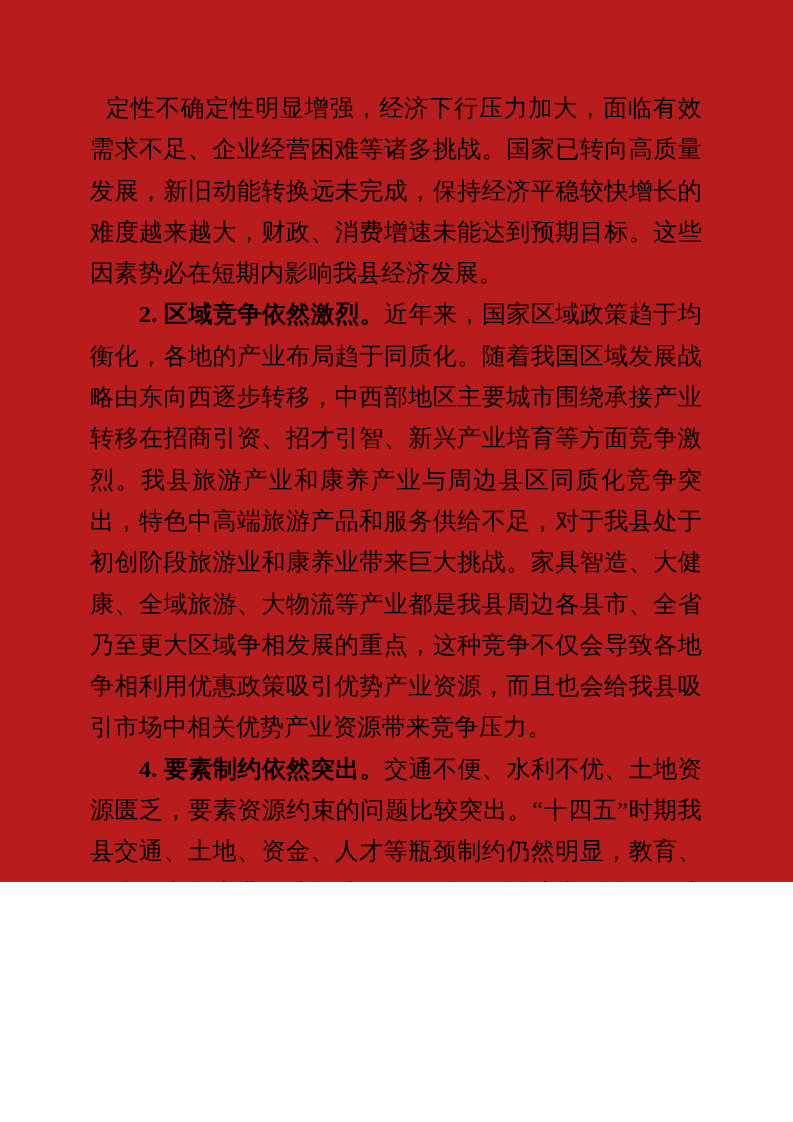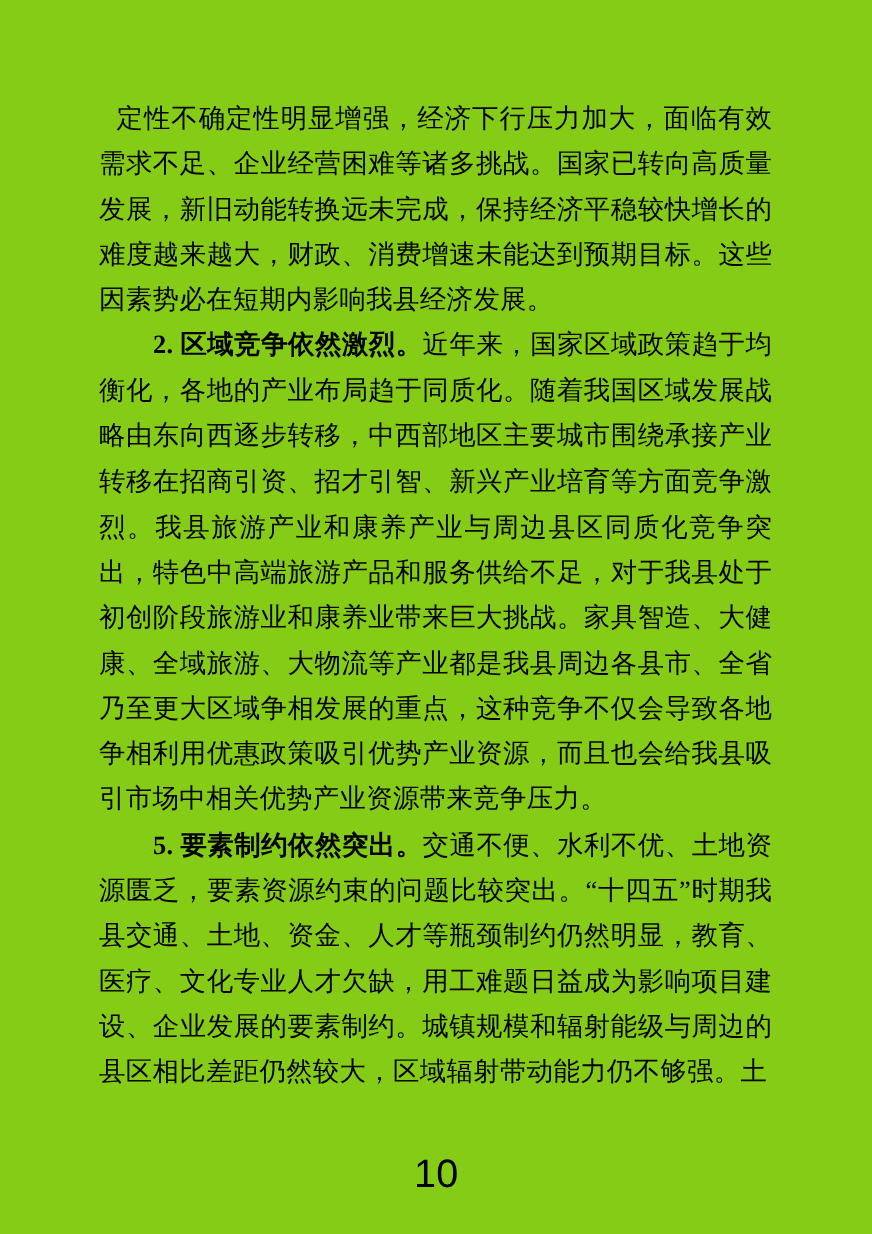--- a/index.html
+++ b/index.html
@@ -10,8 +10,8 @@
   .page {
     position: relative;
     width: 793px;
-    height: 1122px;
-    background: #84cc16;
+    height: 882px;
+    background: #b91c1c;
     overflow: hidden;
     color: #000000;
     font-family: "Liberation Serif", "DejaVu Serif", serif;

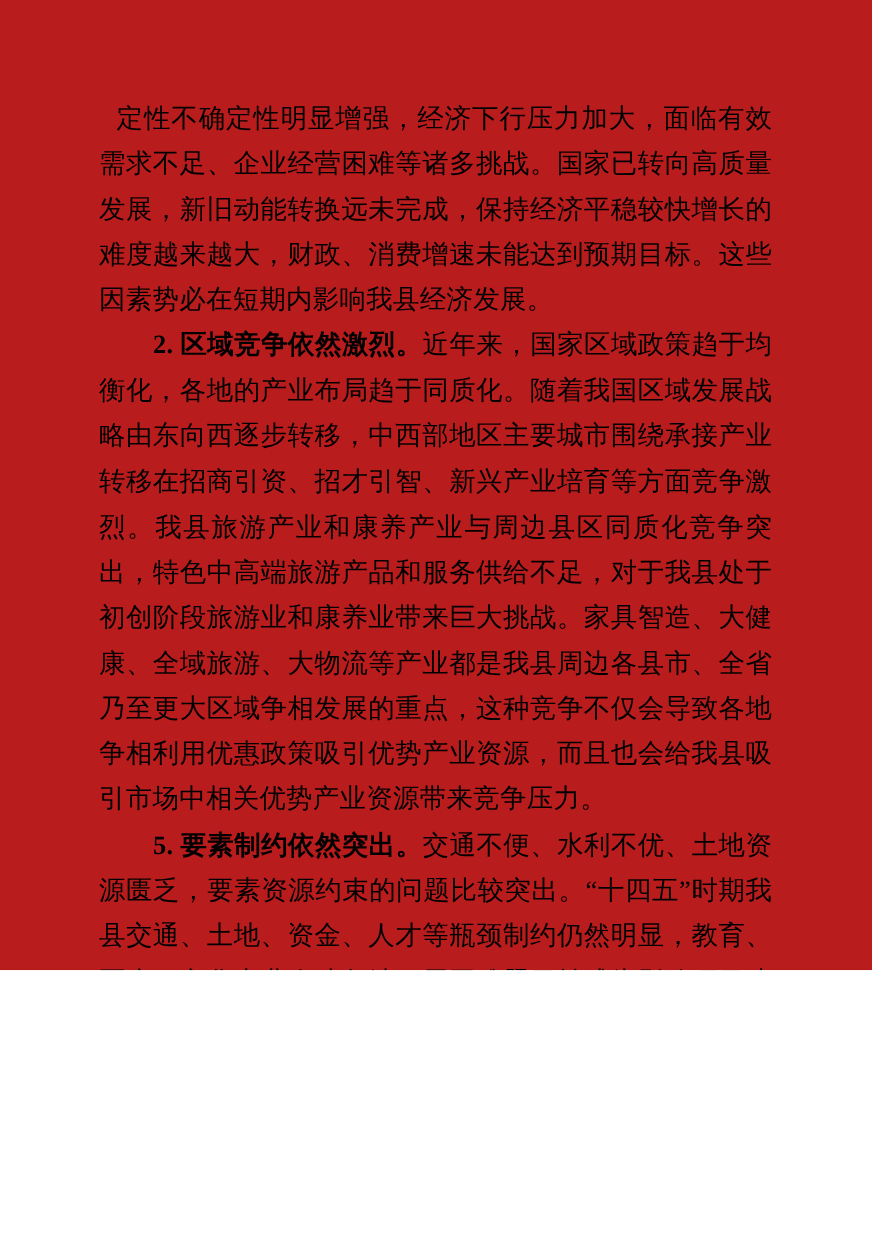--- a/index.html
+++ b/index.html
@@ -56,7 +56,7 @@
   <div class="content">
     <p class="para"><span class="lead"></span><span>定性不确定性明显增强，经济下行压力加大，面临有效需求不足、企业经营困难等诸多挑战。国家已转向高质量发展，新旧动能转换远未完成，保持经济平稳较快增长的难度越来越大，财政、消费增速未能达到预期目标。这些因素势必在短期内影响我县经济发展。</span></p>
     <p class="para indent"><span class="lead">2. 区域竞争依然激烈。</span><span>近年来，国家区域政策趋于均衡化，各地的产业布局趋于同质化。随着我国区域发展战略由东向西逐步转移，中西部地区主要城市围绕承接产业转移在招商引资、招才引智、新兴产业培育等方面竞争激烈。我县旅游产业和康养产业与周边县区同质化竞争突出，特色中高端旅游产品和服务供给不足，对于我县处于初创阶段旅游业和康养业带来巨大挑战。家具智造、大健康、全域旅游、大物流等产业都是我县周边各县市、全省乃至更大区域争相发展的重点，这种竞争不仅会导致各地争相利用优惠政策吸引优势产业资源，而且也会给我县吸引市场中相关优势产业资源带来竞争压力。</span></p>
-    <p class="para indent"><span class="lead">5. 要素制约依然突出。</span><span>交通不便、水利不优、土地资源匮乏，要素资源约束的问题比较突出。“十四五”时期我县交通、土地、资金、人才等瓶颈制约仍然明显，教育、医疗、文化专业人才欠缺，用工难题日益成为影响项目建设、企业发展的要素制约。城镇规模和辐射能级与周边的县区相比差距仍然较大，区域辐射带动能力仍不够强。土</span></p>
+    <p class="para indent"><span class="lead">4. 要素制约依然突出。</span><span>交通不便、水利不优、土地资源匮乏，要素资源约束的问题比较突出。“十四五”时期我县交通、土地、资金、人才等瓶颈制约仍然明显，教育、医疗、文化专业人才欠缺，用工难题日益成为影响项目建设、企业发展的要素制约。城镇规模和辐射能级与周边的县区相比差距仍然较大，区域辐射带动能力仍不够强。土</span></p>
   </div>
   <div class="footer">
     <span>10</span>

